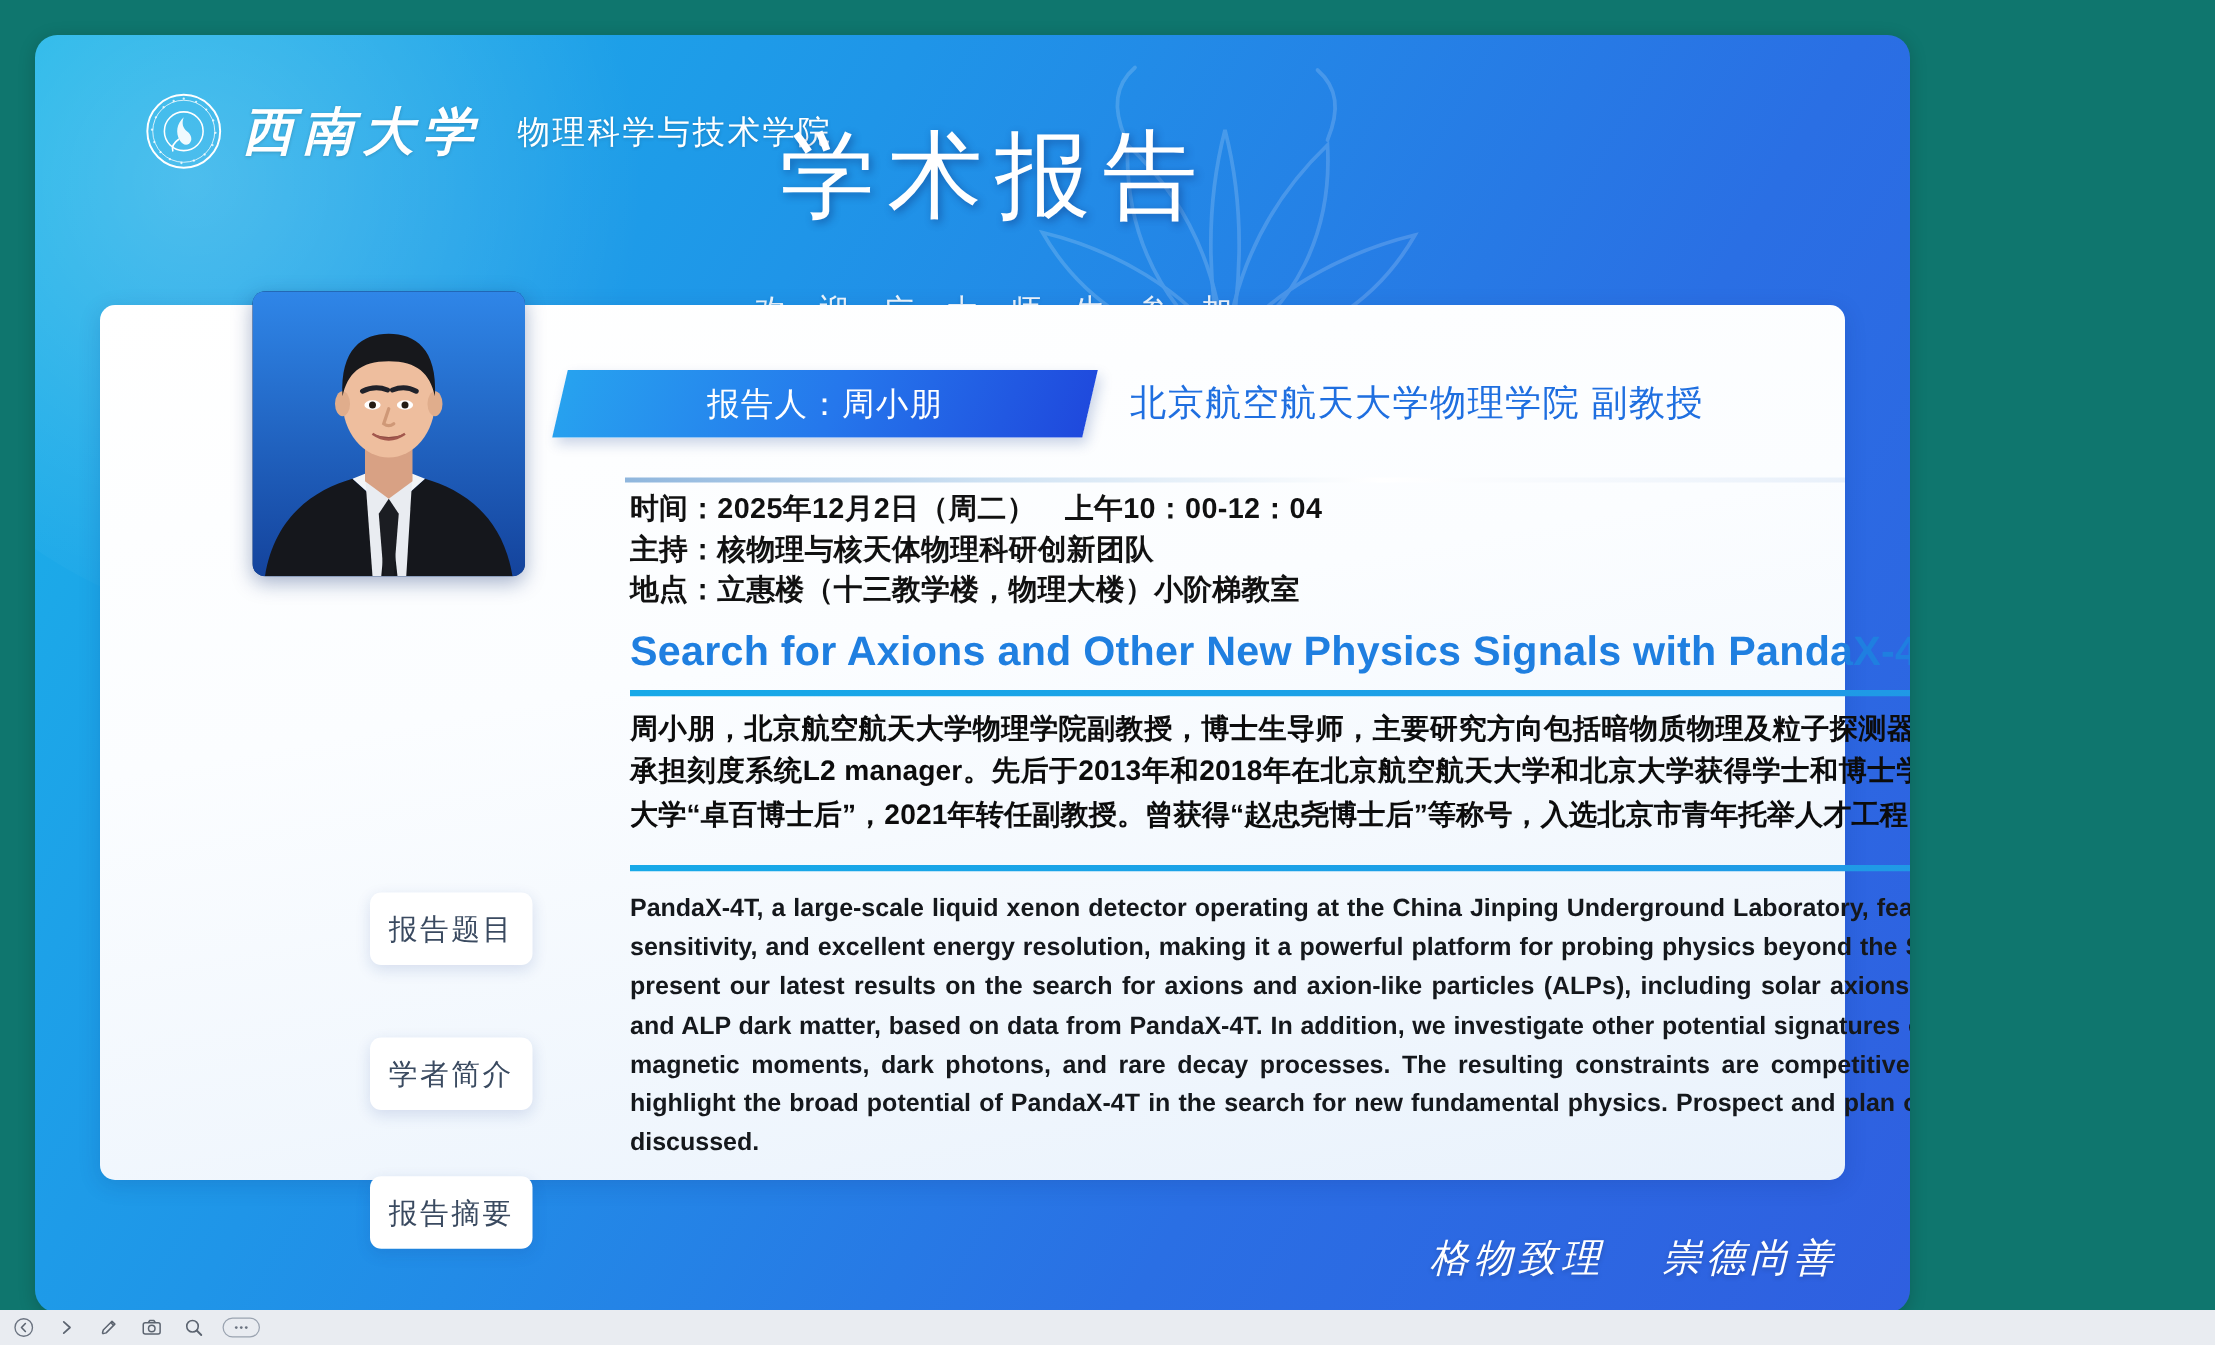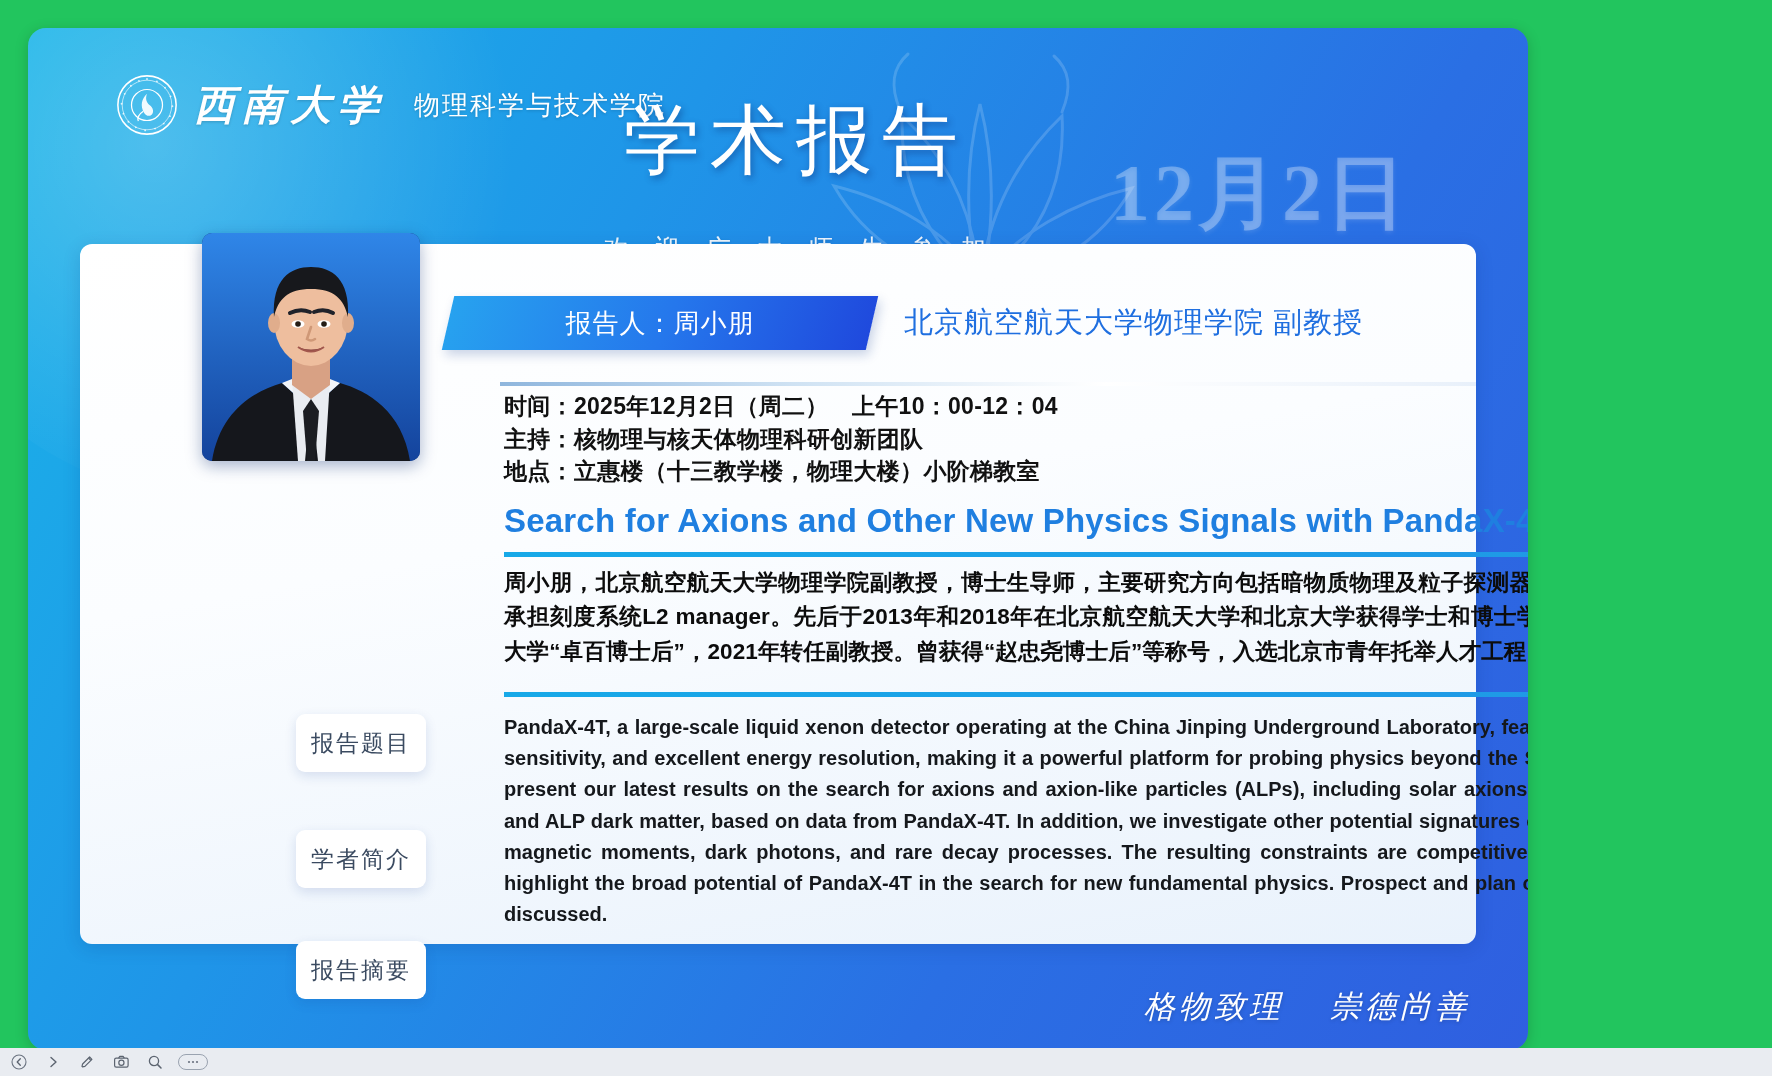--- a/index.html
+++ b/index.html
@@ -13,7 +13,7 @@
   
   .viewer {
     position:absolute; left:0; top:0; width:1772px; height:1076px;
-    background:#22c55e;
+    background:#0f766e;
   }
 
   

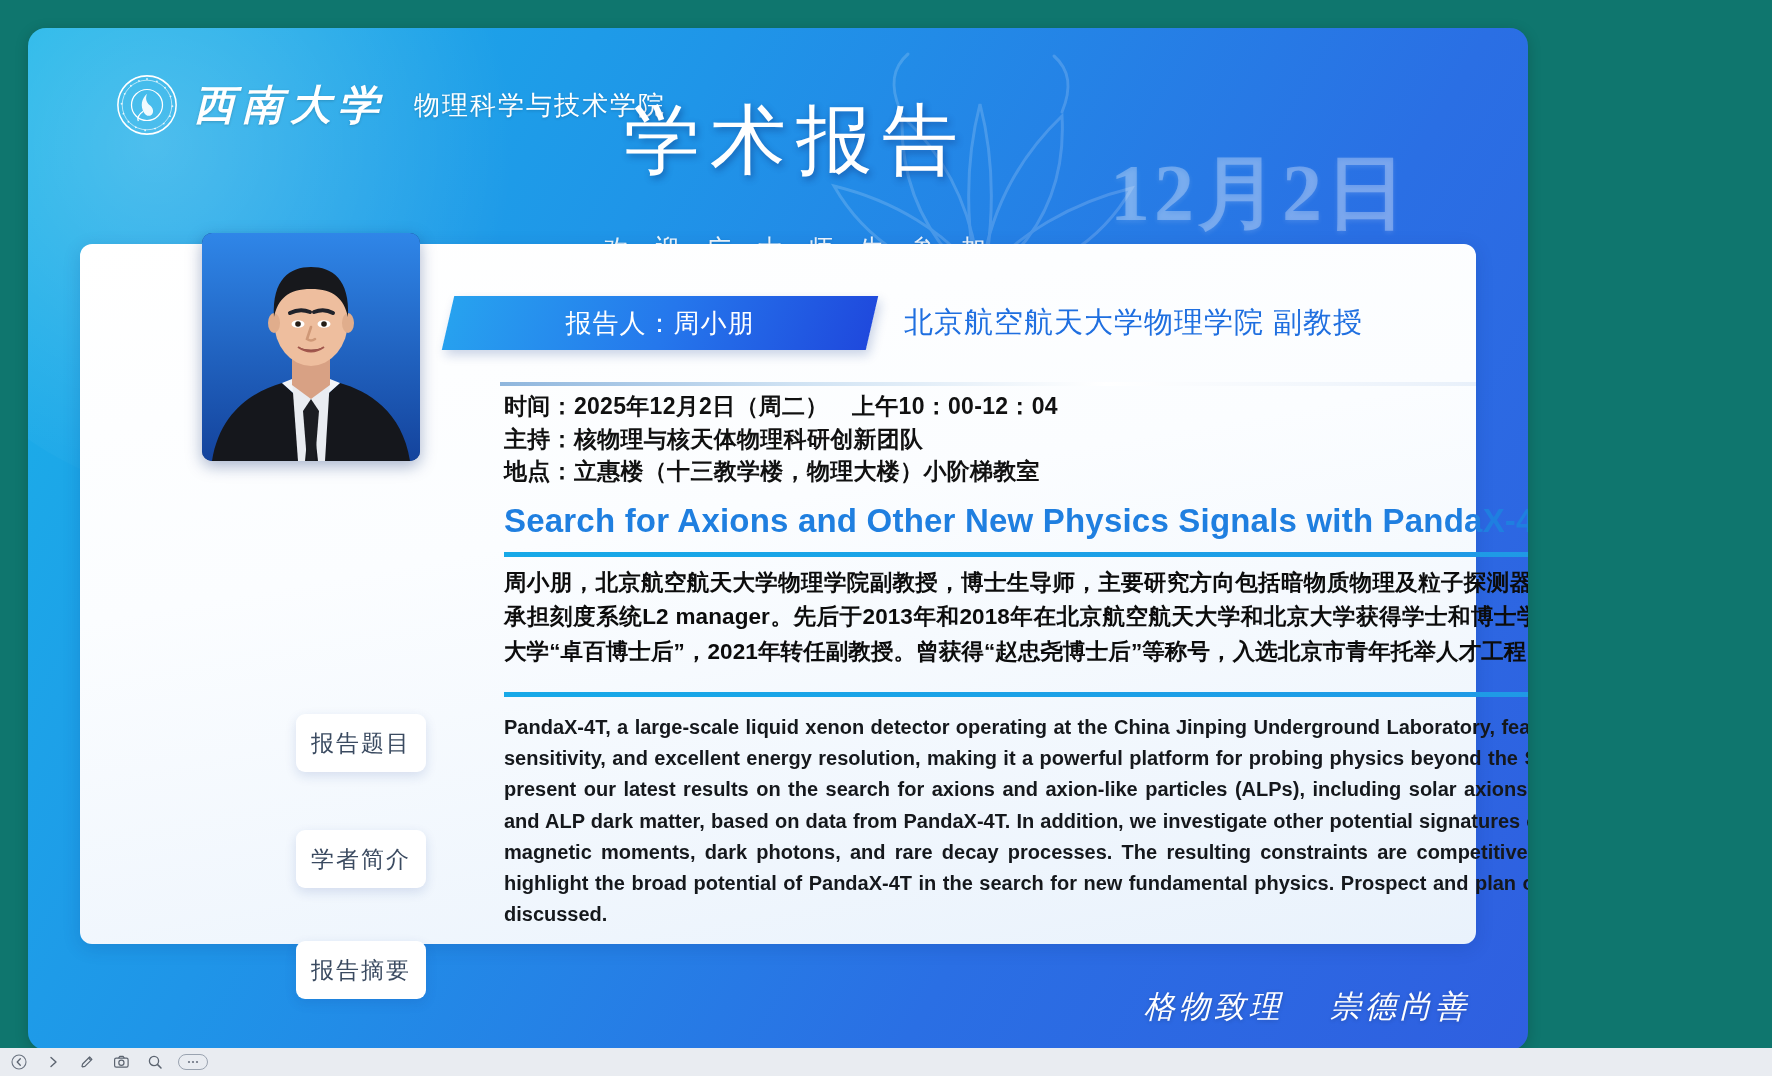--- a/index.html
+++ b/index.html
@@ -254,7 +254,6 @@
       </div>
 
       <div class="main-title">学术报告</div>
-      <div class="date-wm">12月2日</div>
       <div class="welcome">欢迎广大师生参加</div>
     </div>
 

